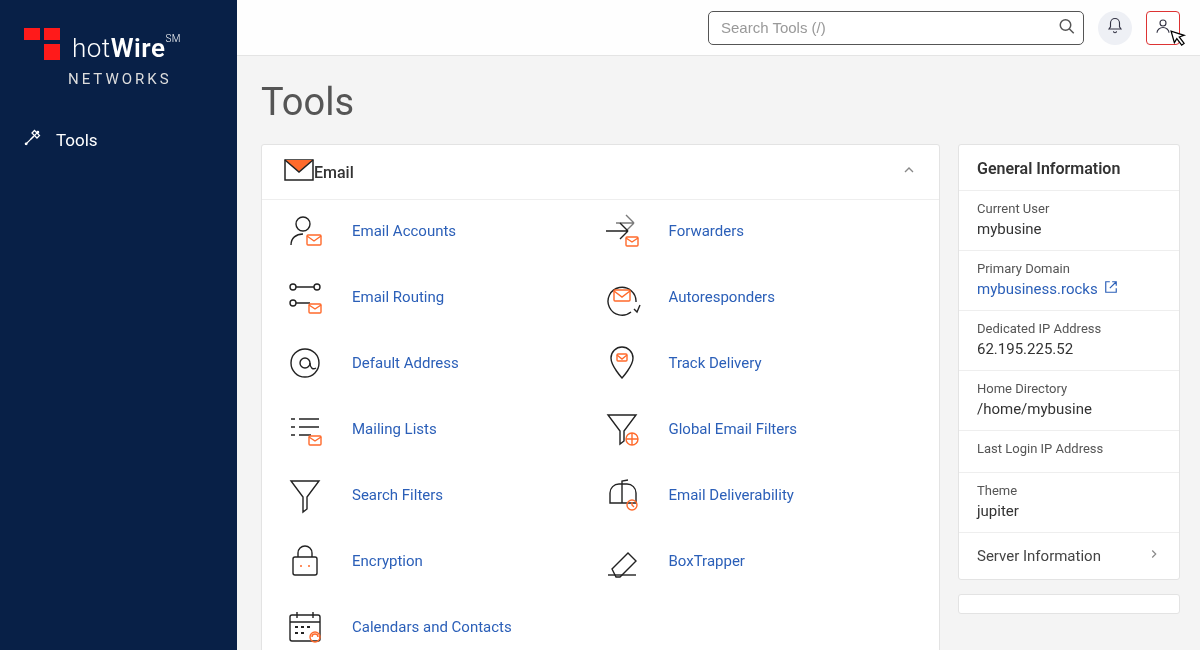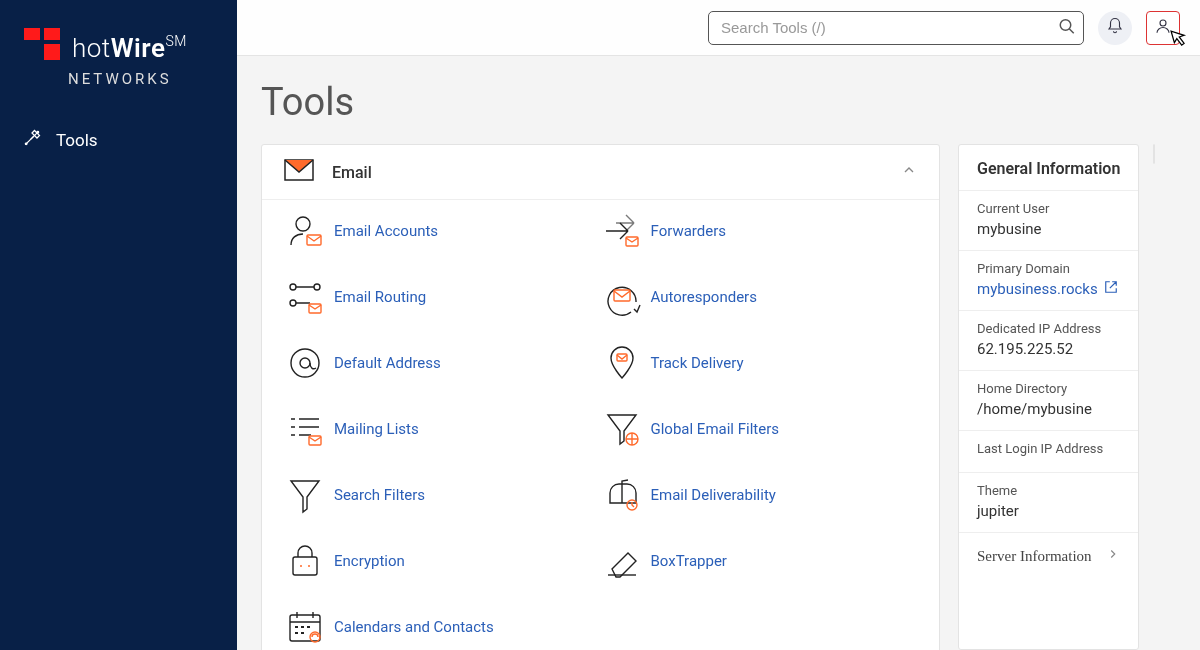--- a/index.html
+++ b/index.html
@@ -51,7 +51,7 @@
   .info-value.link { color:#2b5fb8; cursor:pointer; display:flex; gap:6px; }
   .server-row { border-top:1px solid #eee; padding:14px 18px; display:flex; align-items:center; justify-content:space-between; cursor:pointer; color:#444; font-size:15px;font-family:Liberation Serif, serif; }
 
-  .sm { font-size:14px; vertical-align: top; }
+  .sm { font-size:10px; vertical-align: top; }
 </style>
 </head>
 <body>

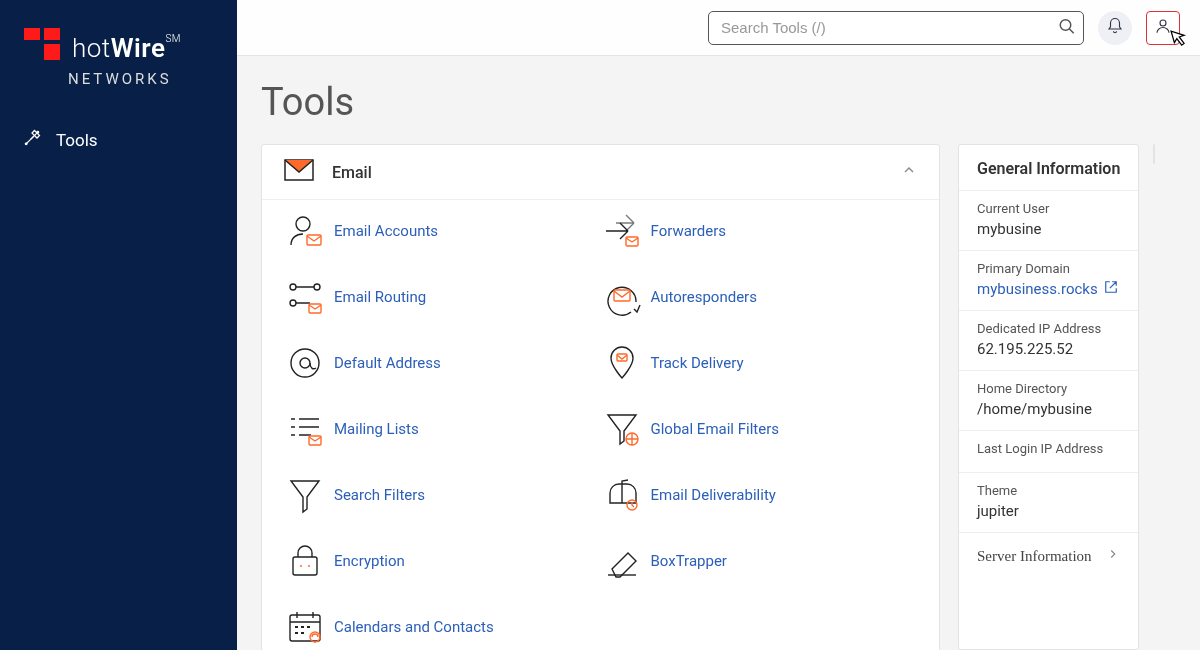--- a/index.html
+++ b/index.html
@@ -33,7 +33,7 @@
   .left-col { flex:1; display:flex; flex-direction:column; }
   .panel { background:#fff; border:1px solid #e3e3e3; border-radius:3px; }
   .panel-head { display:flex; align-items:center; justify-content:space-between; padding:14px 22px; border-bottom:1px solid #eee; cursor:pointer; }
-  .panel-head-left { display:flex; align-items:center; gap:18px; }
+  .panel-head-left { display:flex; align-items:center; }
   .panel-title { font-size:16px; color:#333; font-weight:500; }
   .chevron { color:#888; }
 

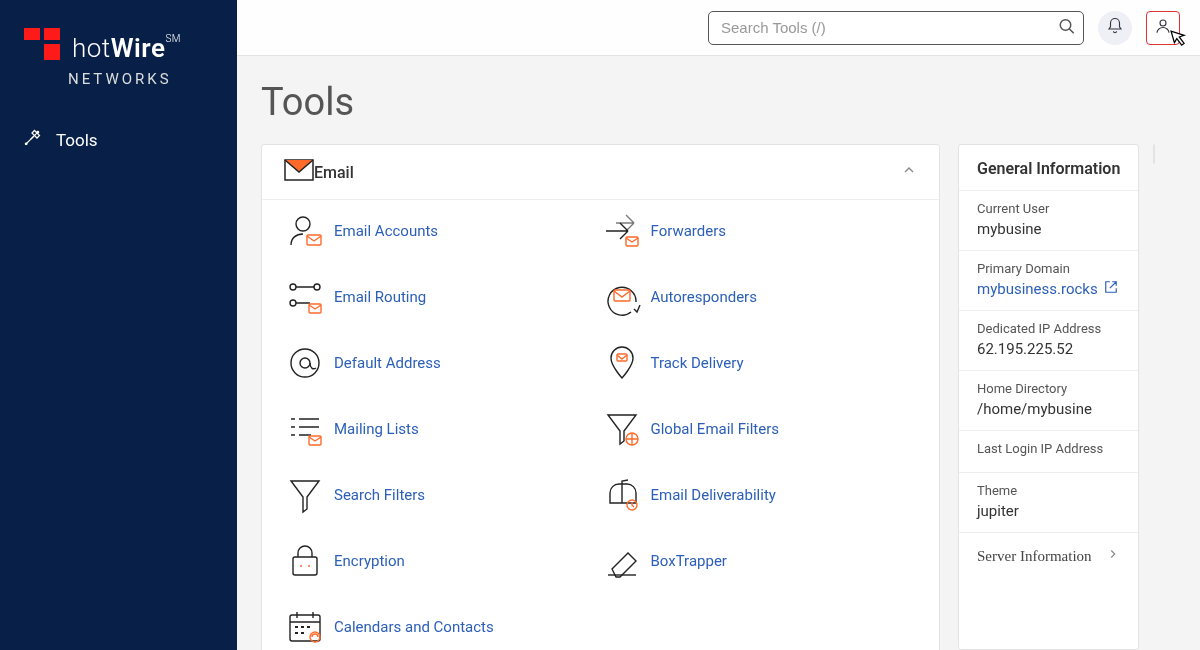--- a/index.html
+++ b/index.html
@@ -42,7 +42,7 @@
   .tool-label { color:#2b5fb8; font-size:15px; }
   .tool-icon { width:42px; height:42px; display:flex; align-items:center; justify-content:center; }
 
-  .right-col { width:222px; flex-shrink:0; display:flex; flex-direction:row; gap:14px; }
+  .right-col { width:222px; flex-shrink:0; display:flex; flex-direction:column; gap:14px; }
   .info-panel { background:#fff; border:1px solid #e3e3e3; border-radius:3px; }
   .info-title { font-size:16px; font-weight:600; padding:14px 18px 12px 18px; color:#333; }
   .info-row { border-top:1px solid #eee; padding:10px 18px 12px 18px; }

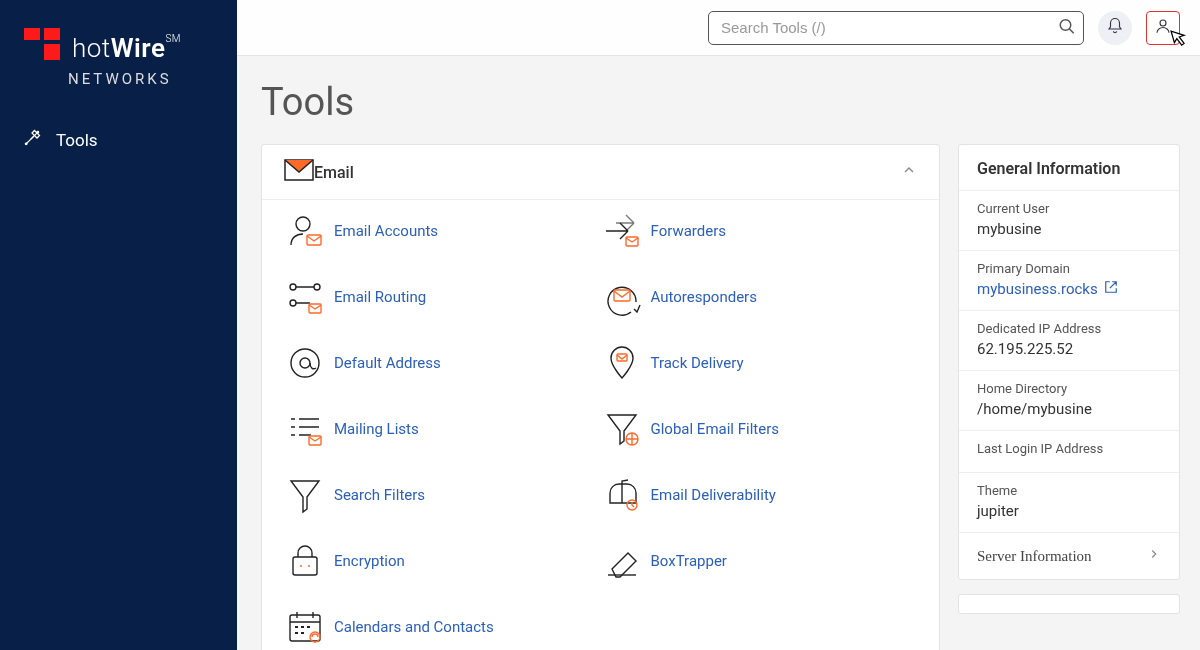--- a/index.html
+++ b/index.html
@@ -38,7 +38,7 @@
   .chevron { color:#888; }
 
   .tool-grid { display:grid; grid-template-columns: 1fr 1fr; padding:10px 22px 20px 22px; row-gap:24px; }
-  .tool { display:flex; align-items:center; gap:8px; cursor:pointer; }
+  .tool { display:flex; align-items:center; gap:26px; cursor:pointer; }
   .tool-label { color:#2b5fb8; font-size:15px; }
   .tool-icon { width:42px; height:42px; display:flex; align-items:center; justify-content:center; }
 

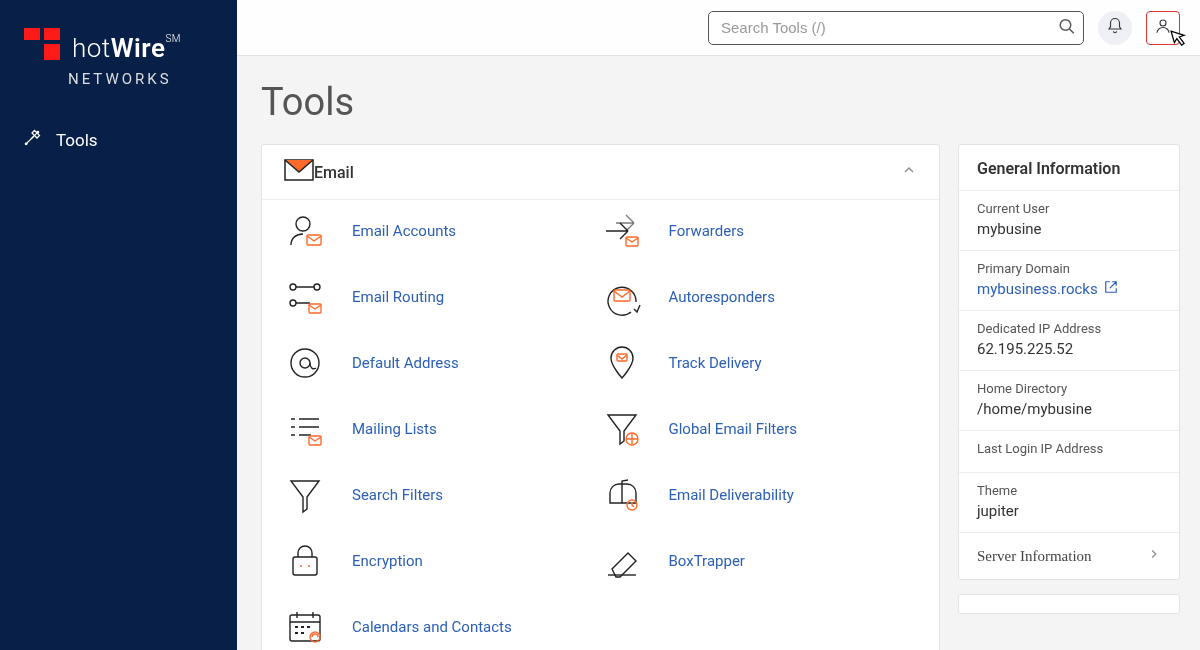--- a/index.html
+++ b/index.html
@@ -49,7 +49,7 @@
   .info-label { font-size:13px; color:#555; margin-bottom:4px; }
   .info-value { font-size:15px; color:#333; }
   .info-value.link { color:#2b5fb8; cursor:pointer; display:flex; gap:6px; }
-  .server-row { border-top:1px solid #eee; padding:14px 18px; display:flex; align-items:center; justify-content:space-between; cursor:pointer; color:#444; font-size:15px;font-family:Liberation Serif, serif; }
+  .server-row { border-top:1px solid #eee; padding:14px 18px; display:flex; align-items:center; justify-content:space-between; cursor:pointer; color:#444; font-size:15px; }
 
   .sm { font-size:10px; vertical-align: top; }
 </style>

